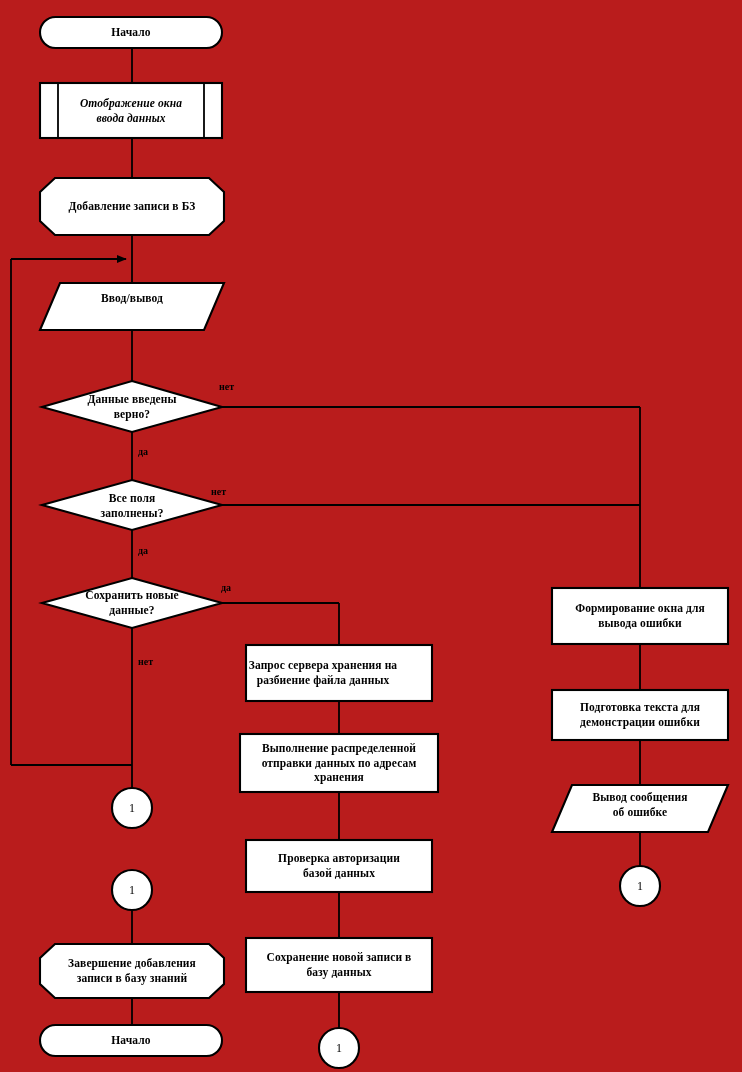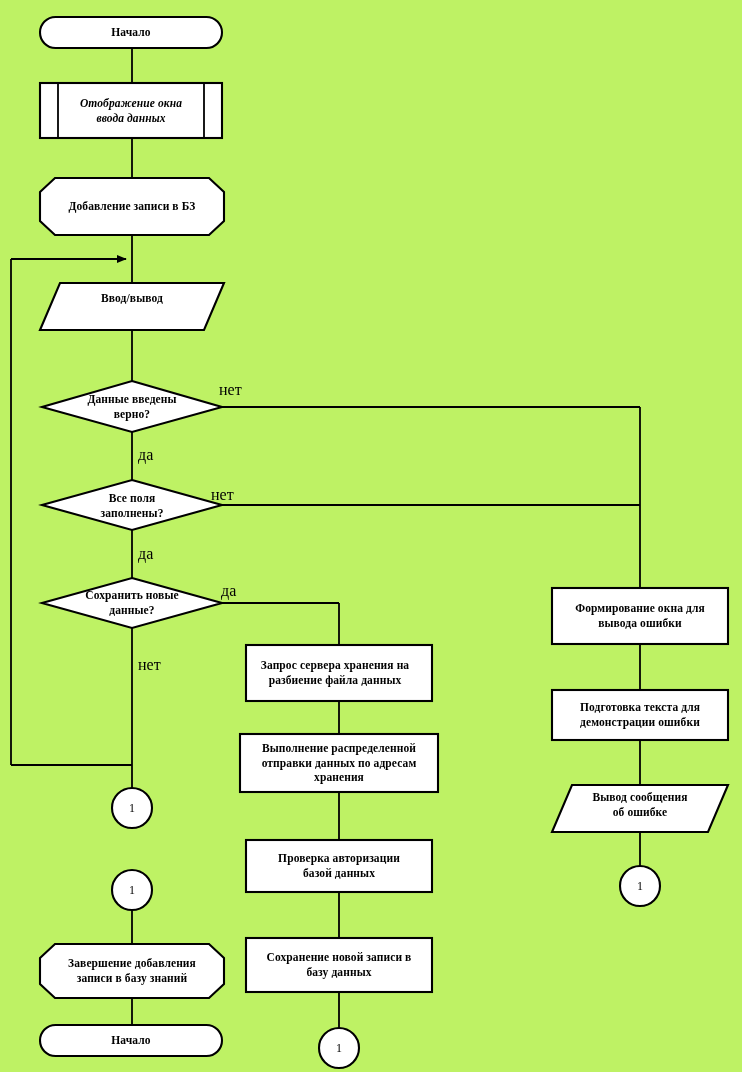--- a/index.html
+++ b/index.html
@@ -12,7 +12,7 @@
     position:relative;
     width:742px;
     height:1072px;
-    background:#bef264;
+    background:#b91c1c;
     overflow:hidden;
   }
   #flow-svg{

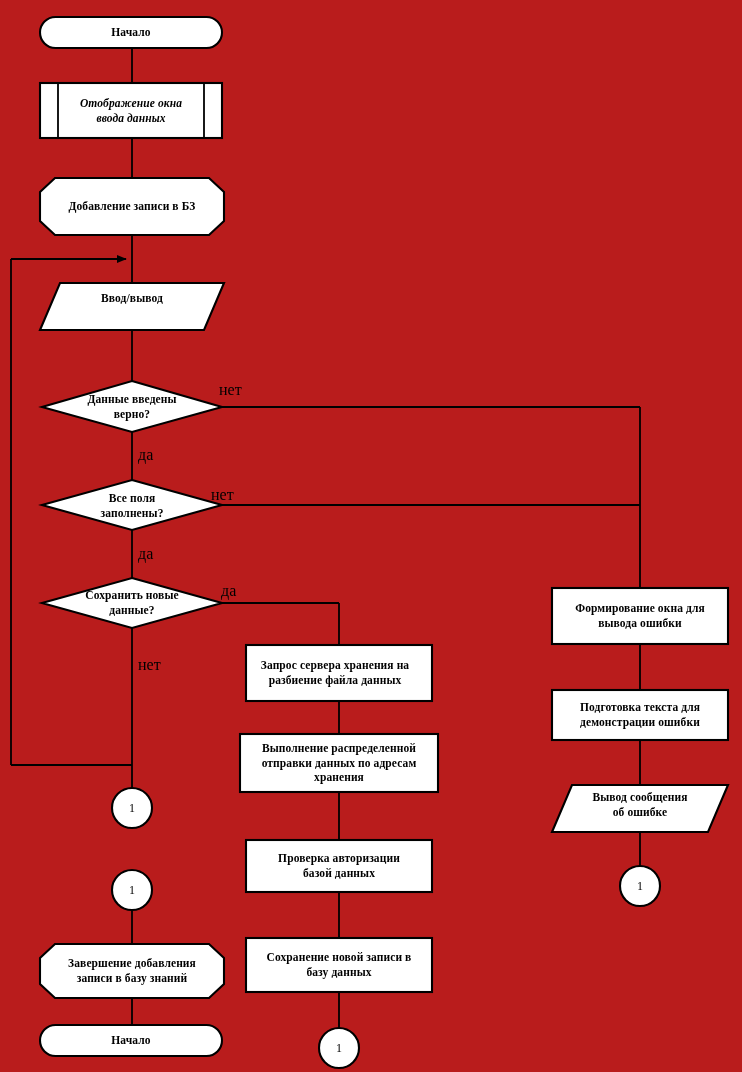--- a/index.html
+++ b/index.html
@@ -36,8 +36,8 @@
   }
   .edge-label{
     position:absolute;
-    font-size:16px;
-    font-weight:400;
+    font-size:10px;
+    font-weight:700;
     line-height:1;
     pointer-events:none;
   }

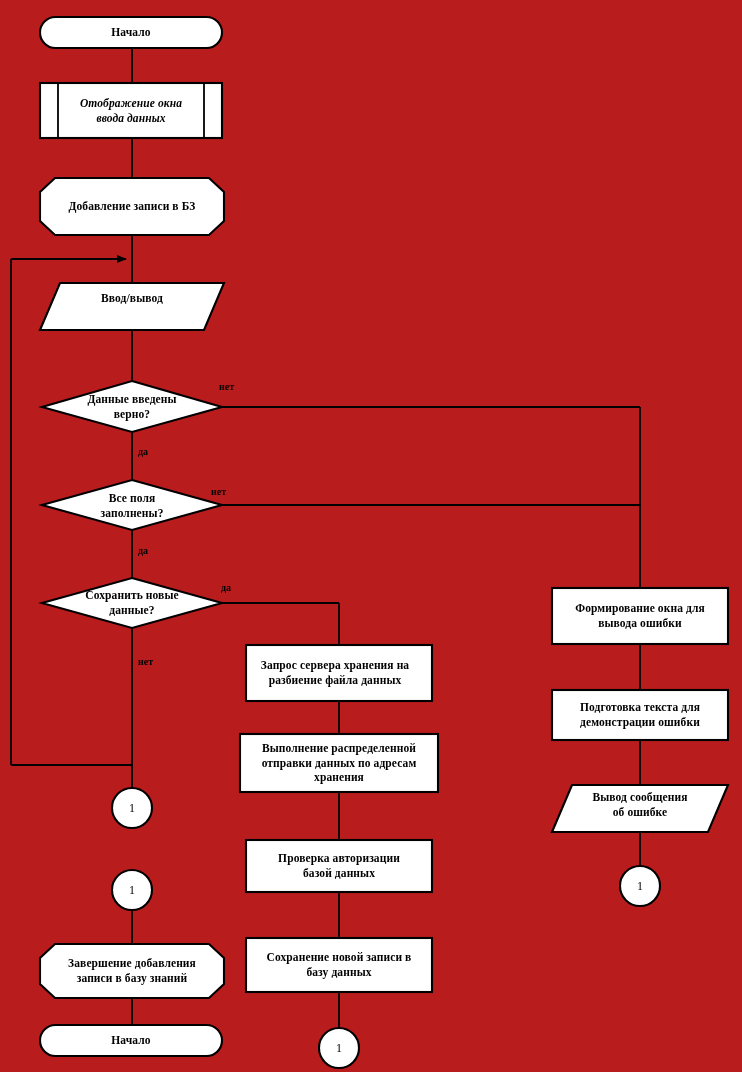--- a/index.html
+++ b/index.html
@@ -152,7 +152,7 @@
   <div class="shape-label" style="left:42px;top:578px;width:180px;height:50px;">Сохранить новые
 данные?</div>
 
-  <div class="shape-label" style="left:246px;top:645px;width:154px;height:56px;padding-left:12px;">Запрос сервера хранения на
+  <div class="shape-label" style="left:246px;top:645px;width:154px;height:56px;">Запрос сервера хранения на
 разбиение файла данных</div>
 
   <div class="shape-label" style="left:240px;top:734px;width:198px;height:58px;">Выполнение  распределенной

